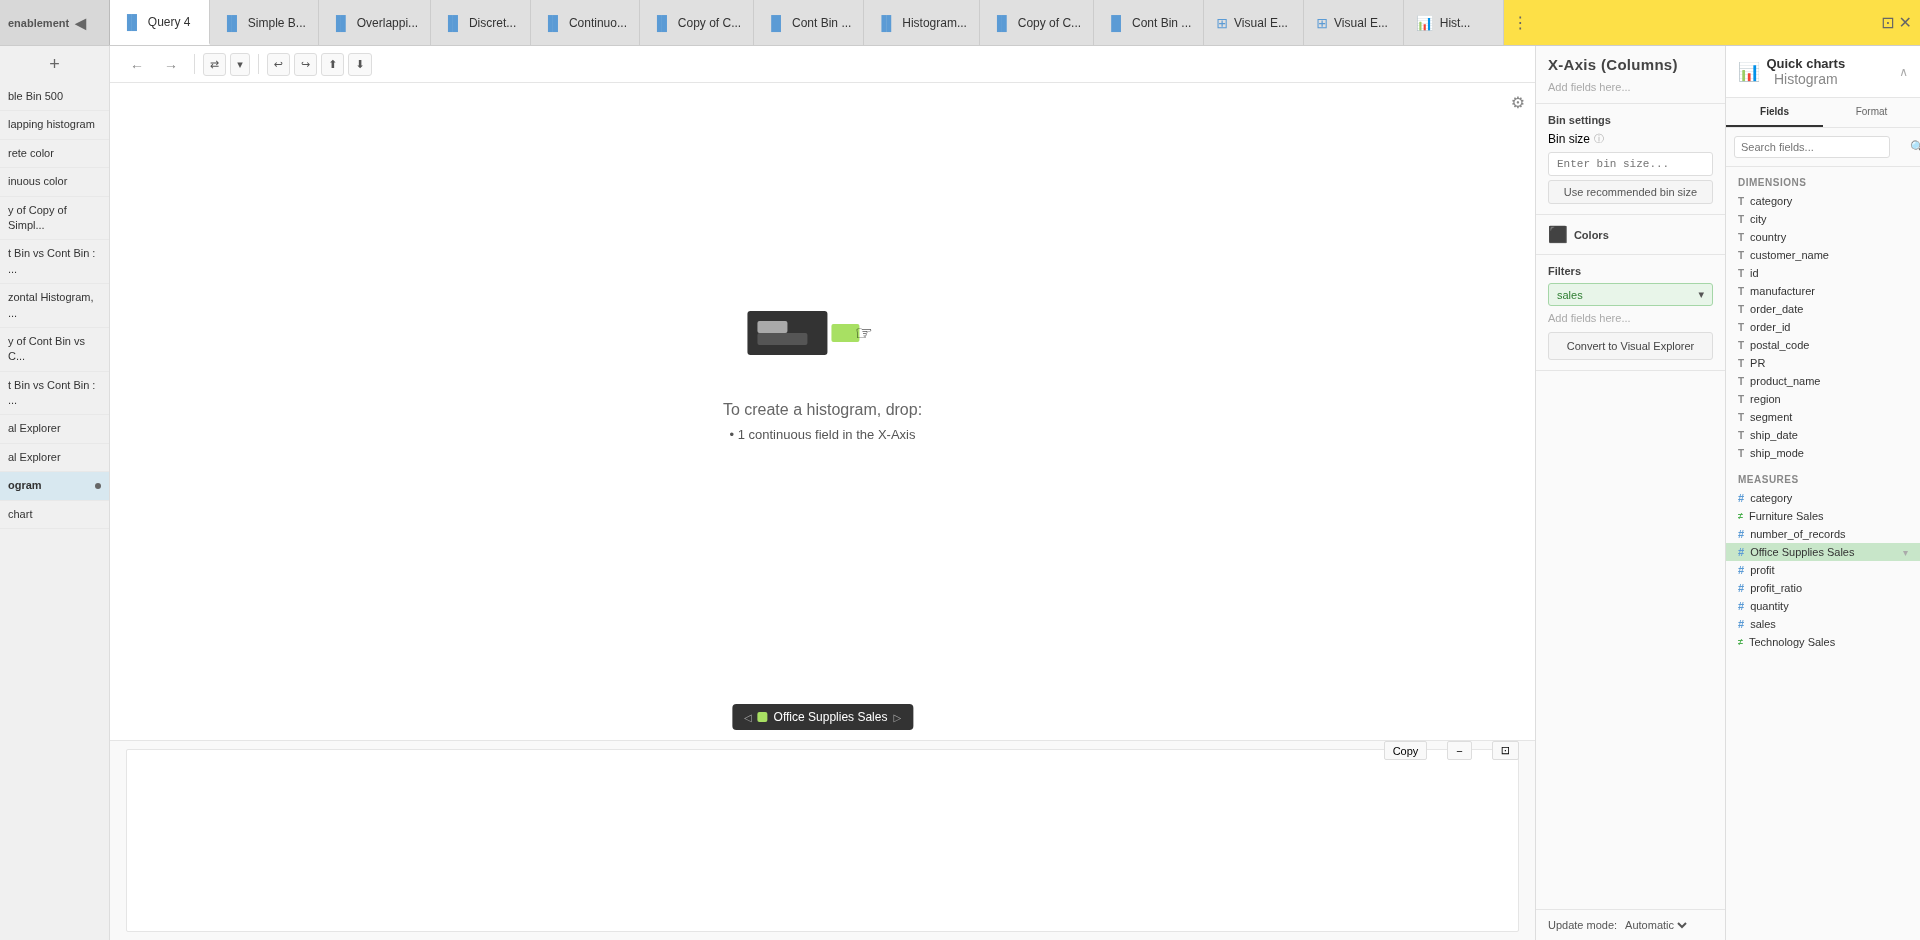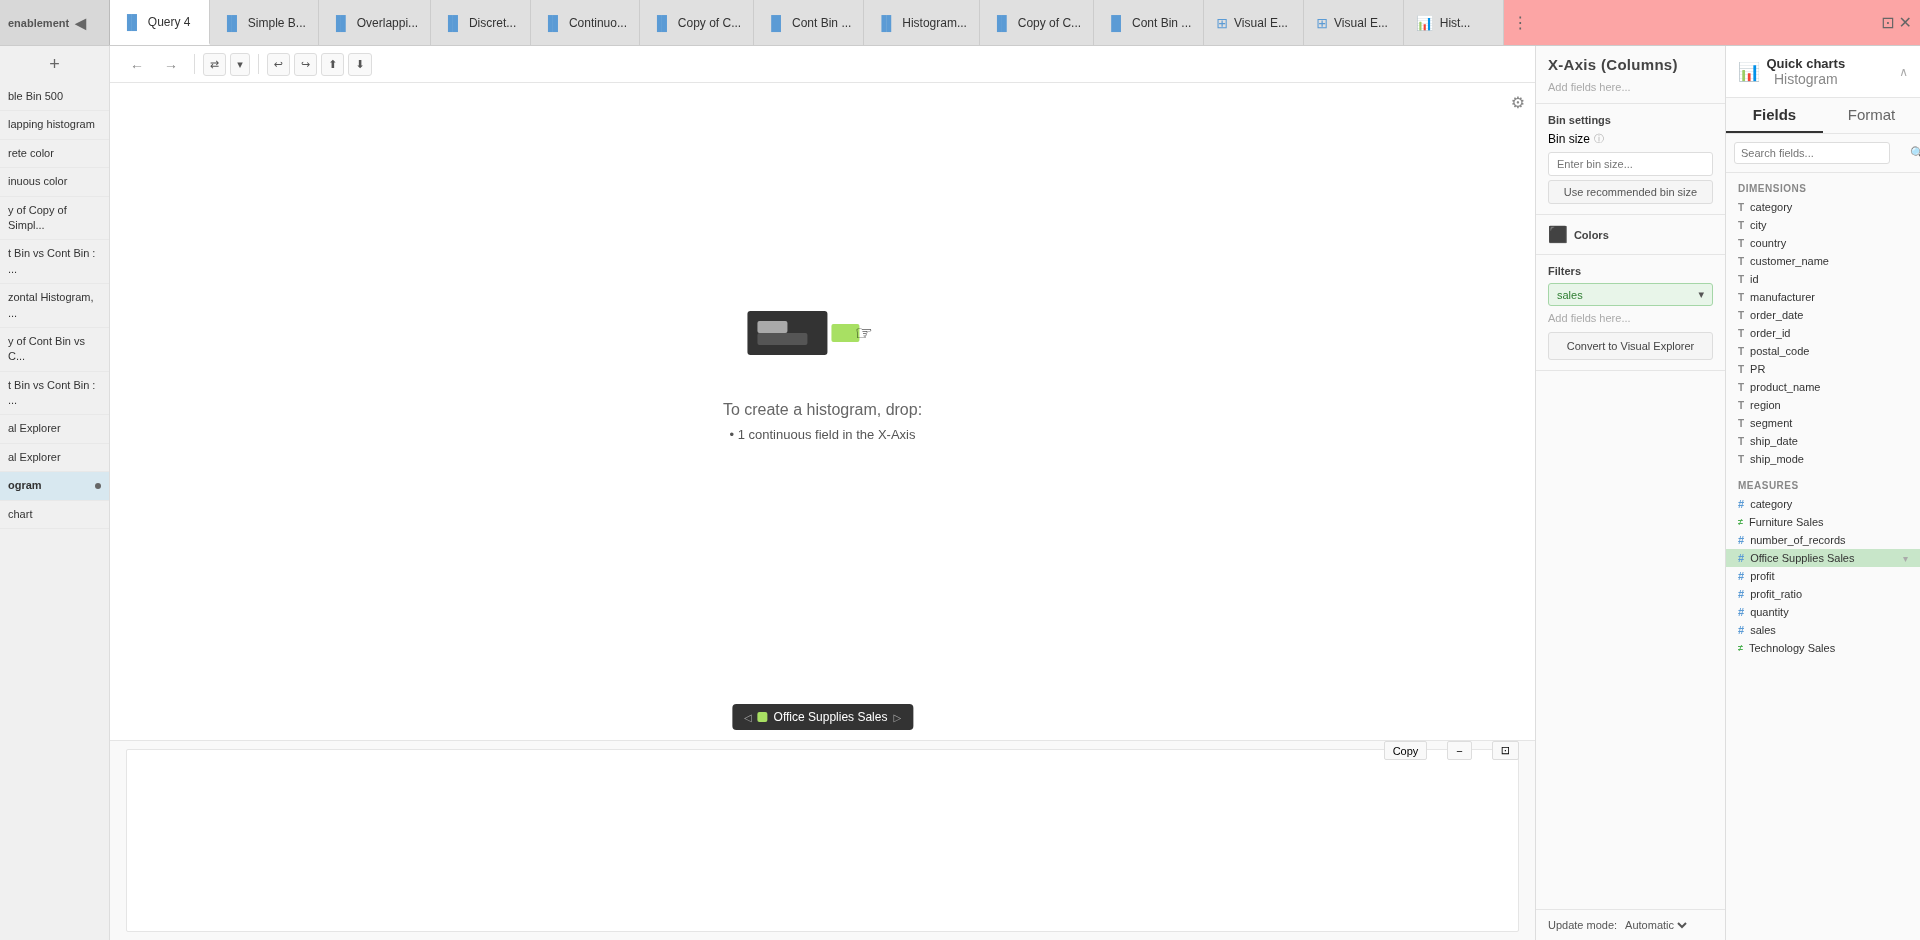--- a/index.html
+++ b/index.html
@@ -7,7 +7,7 @@
 
     
     .tab-bar {
-      display: flex; align-items: stretch; background: #fca5a5; border-bottom: 1px solid #ccc;
+      display: flex; align-items: stretch; background: #fde047; border-bottom: 1px solid #ccc;
       height: 46px; overflow: hidden;
     }
     .tab {

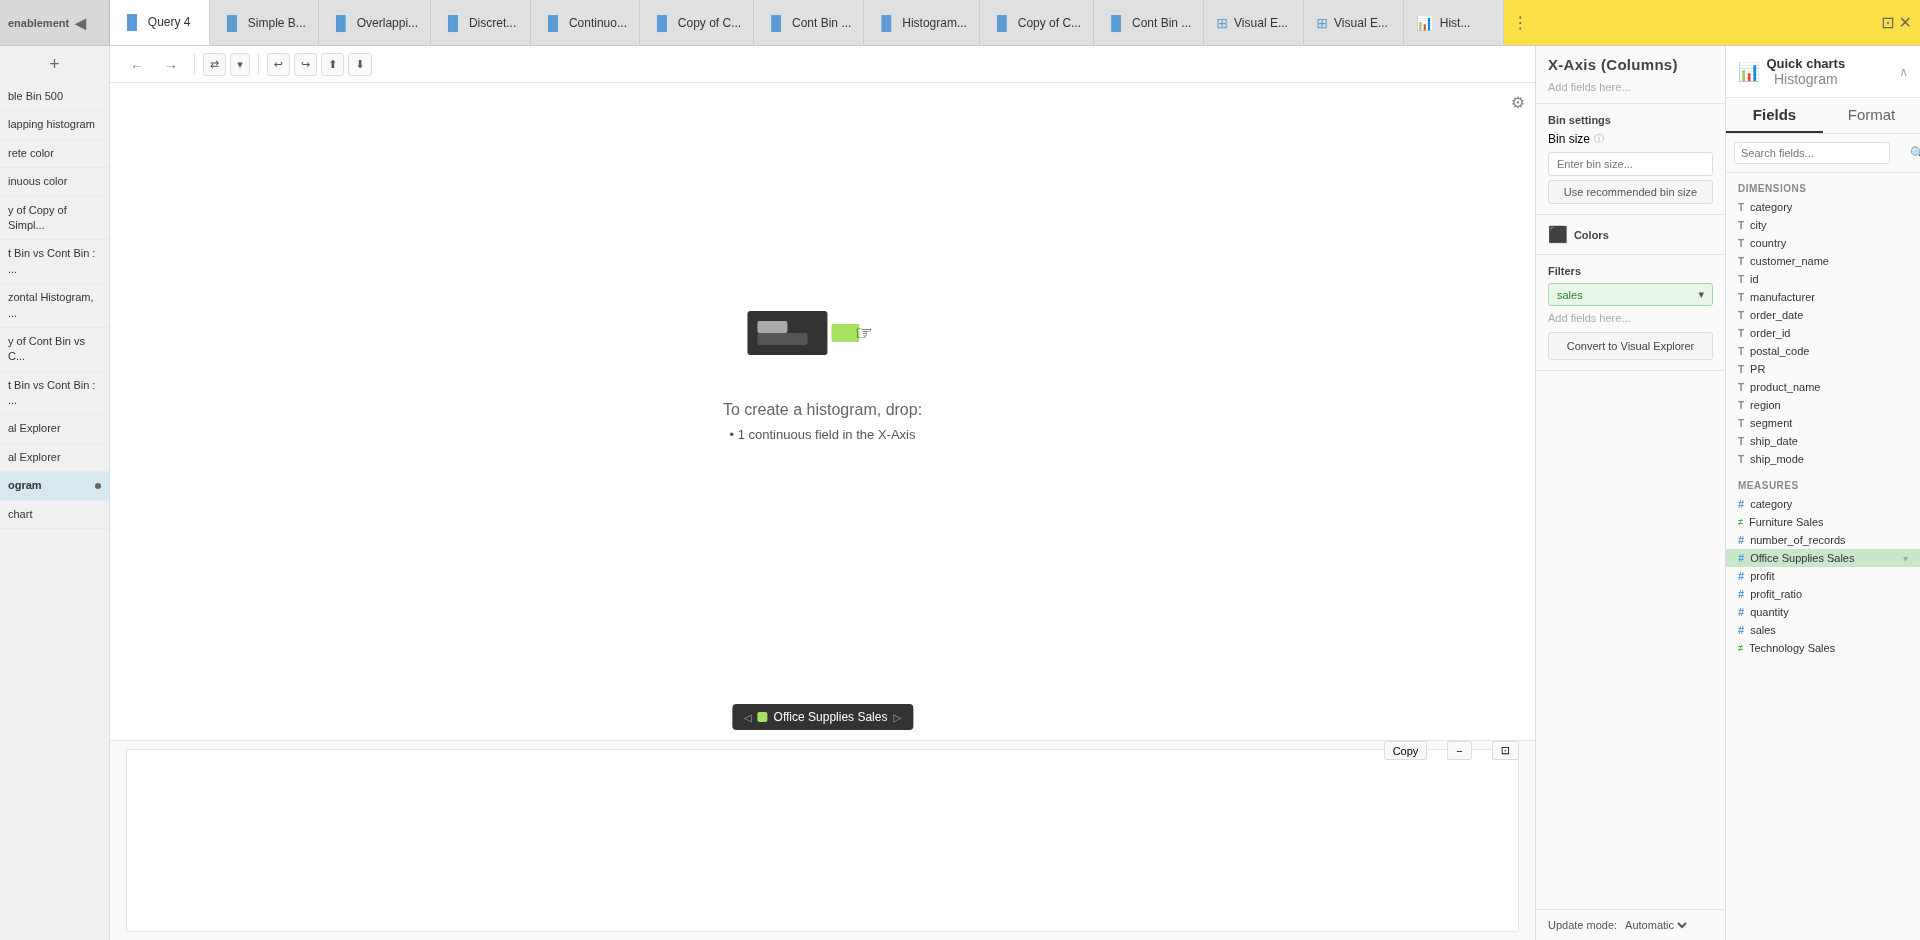--- a/index.html
+++ b/index.html
@@ -142,7 +142,7 @@
     .qc-collapse { margin-left: auto; cursor: pointer; color: #aaa; }
 
     .fields-tabs { display: flex; border-bottom: 1px solid #e5e5e5; }
-    .fields-tab { flex: 1; text-align: center; padding: 8px; font-size: 15px; cursor: pointer; color: #666; border-bottom: 2px solid transparent; }
+    .fields-tab { flex: 1; text-align: center; padding: 8px; font-size: 10px; cursor: pointer; color: #666; border-bottom: 2px solid transparent; }
     .fields-tab.active { color: #333; border-bottom: 2px solid #333; font-weight: 600; }
 
     .fields-search { padding: 8px; display: flex; align-items: center; gap: 20px; border-bottom: 1px solid #e5e5e5; }

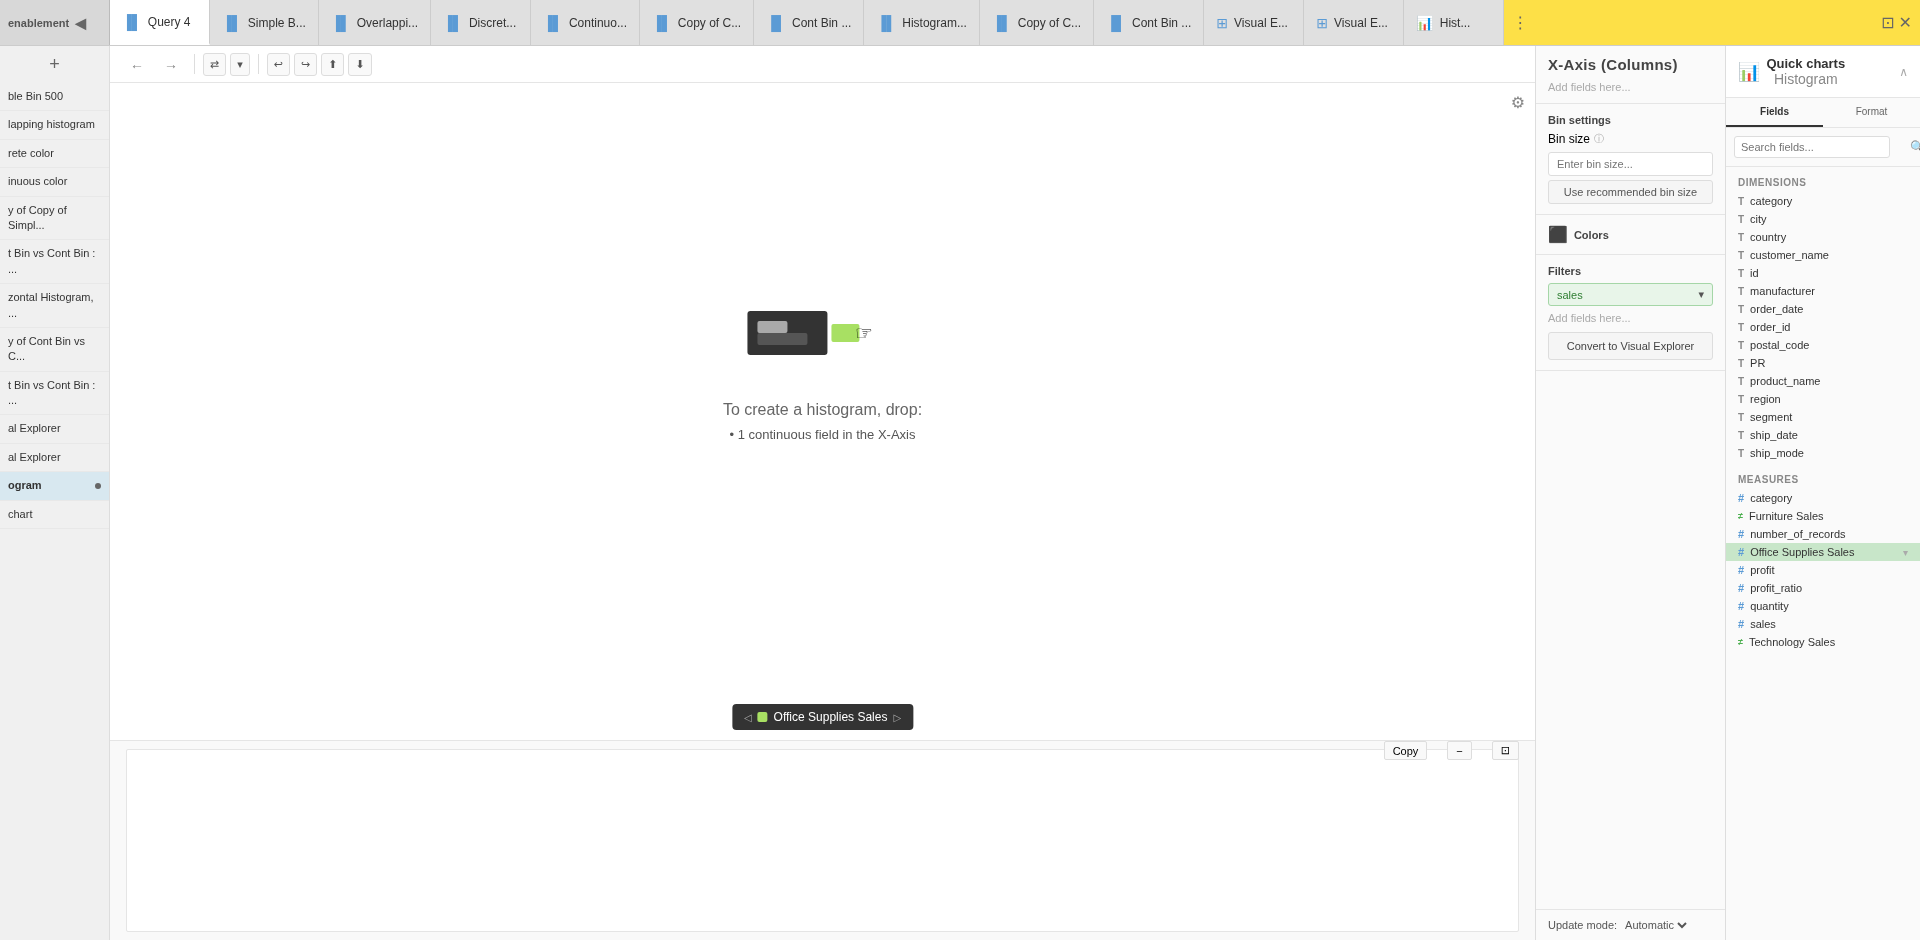--- a/index.html
+++ b/index.html
@@ -108,7 +108,7 @@
     .config-add-fields { font-size: 11px; color: #aaa; }
     .bin-settings-label { display: flex; align-items: center; gap: 4px; font-size: 11px; font-weight: 600; color: #444; margin-bottom: 6px; }
     .bin-info { color: #aaa; font-size: 10px; cursor: pointer; }
-    .bin-input { width: 100%; padding: 5px 8px; border: 1px solid #ddd; border-radius: 3px; font-size: 11px; color: #aaa; }
+    .bin-input { width: 100%; padding: 5px 8px; border: 1px solid #ddd; border-radius: 3px; font-size: 11px; color: #aaa; font-family: Liberation Mono, monospace; }
     .bin-recommend-btn { width: 100%; padding: 5px; border: 1px solid #ddd; background: #f5f5f5; border-radius: 3px; font-size: 11px; color: #555; cursor: pointer; margin-top: 4px; text-align: center; }
     .colors-row { display: flex; align-items: center; gap: 6px; font-size: 11px; color: #444; font-weight: 600; }
     .colors-icon { font-size: 16px; color: #5b9bd5; }

